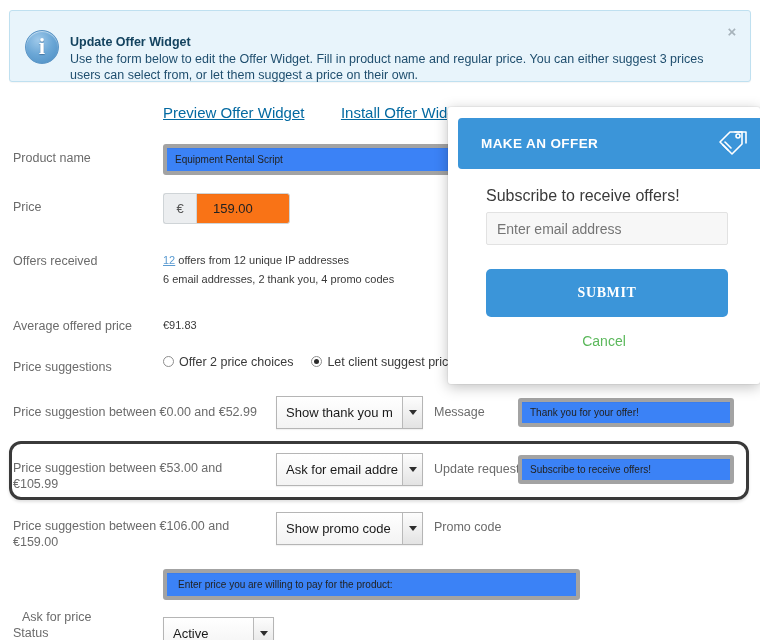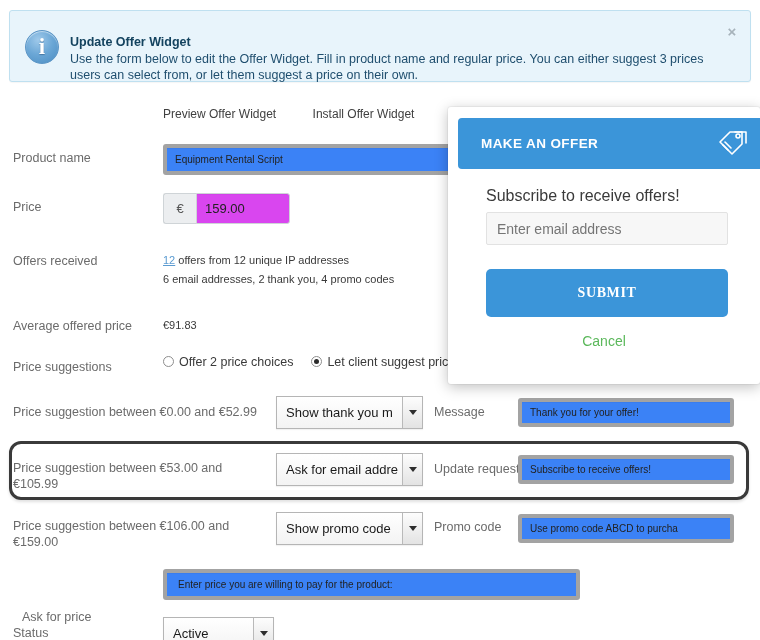--- a/index.html
+++ b/index.html
@@ -52,7 +52,7 @@
   
   .toplinks { position: absolute; left: 163px; top: 104px; }
   .toplinks a {
-    color: #404040; font-size: 12px; 
+    color: #0369a1; font-size: 15px; text-decoration: underline;
     margin-right: 32px; cursor: pointer;
   }
 

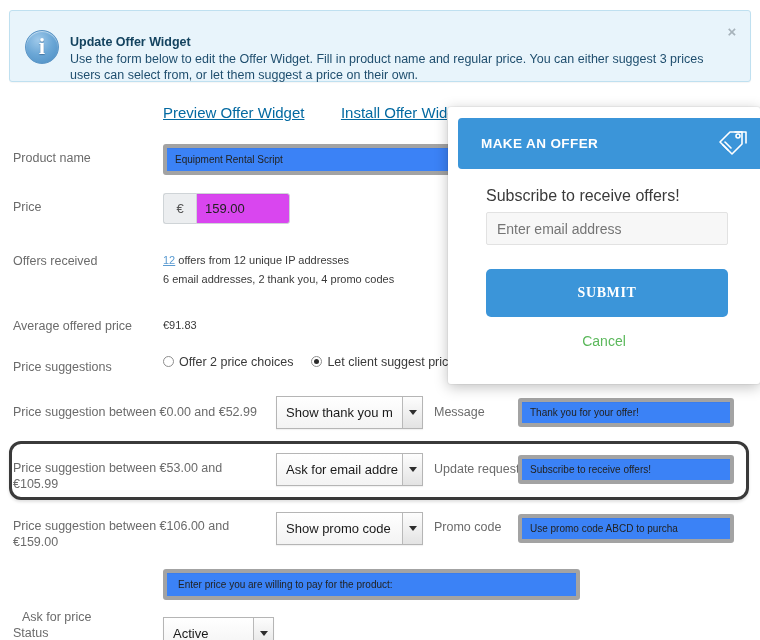--- a/index.html
+++ b/index.html
@@ -79,8 +79,8 @@
     display: flex; align-items: center; justify-content: center;
   }
   .pgroup .pin {
-    width: 94px; background: #d946ef; border: 1px solid #cfd4d7; border-radius: 0 3px 3px 0;
-    font-size: 13px; color: #222; padding: 0 8px; font-family: "Liberation Sans", sans-serif;
+    width: 94px; background: #f97316; border: 1px solid #cfd4d7; border-radius: 0 3px 3px 0;
+    font-size: 13px; color: #222; padding: 0 16px; font-family: "Liberation Sans", sans-serif;
     box-shadow: inset 0 1px 1px rgba(0,0,0,0.035); outline: none;
   }
 

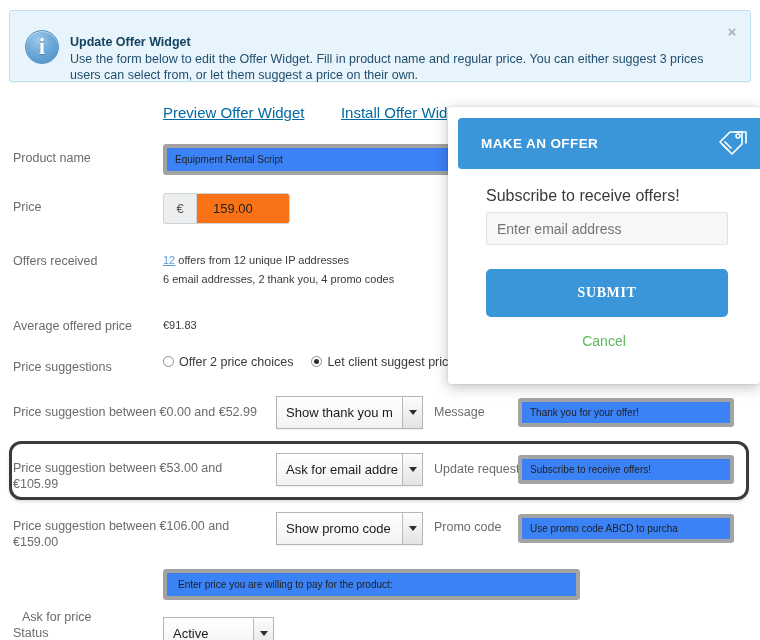--- a/index.html
+++ b/index.html
@@ -232,7 +232,6 @@
     <span class="arrow"></span>
   </div>
   <div class="flabel" style="left:434px; top:519px;">Promo code</div>
-  <input class="finput" style="left: 518px; top: 514px; width: 216px; height: 29px;" value="Use promo code ABCD to purcha">
 
   <div class="flabel" style="left:22px; top:577px;margin-top:32px;">Ask for price</div>
   <input class="finput" style="left: 163px; top: 569px; width: 417px; height: 31px; padding-left: 11px;" value="Enter price you are willing to pay for the product:">

